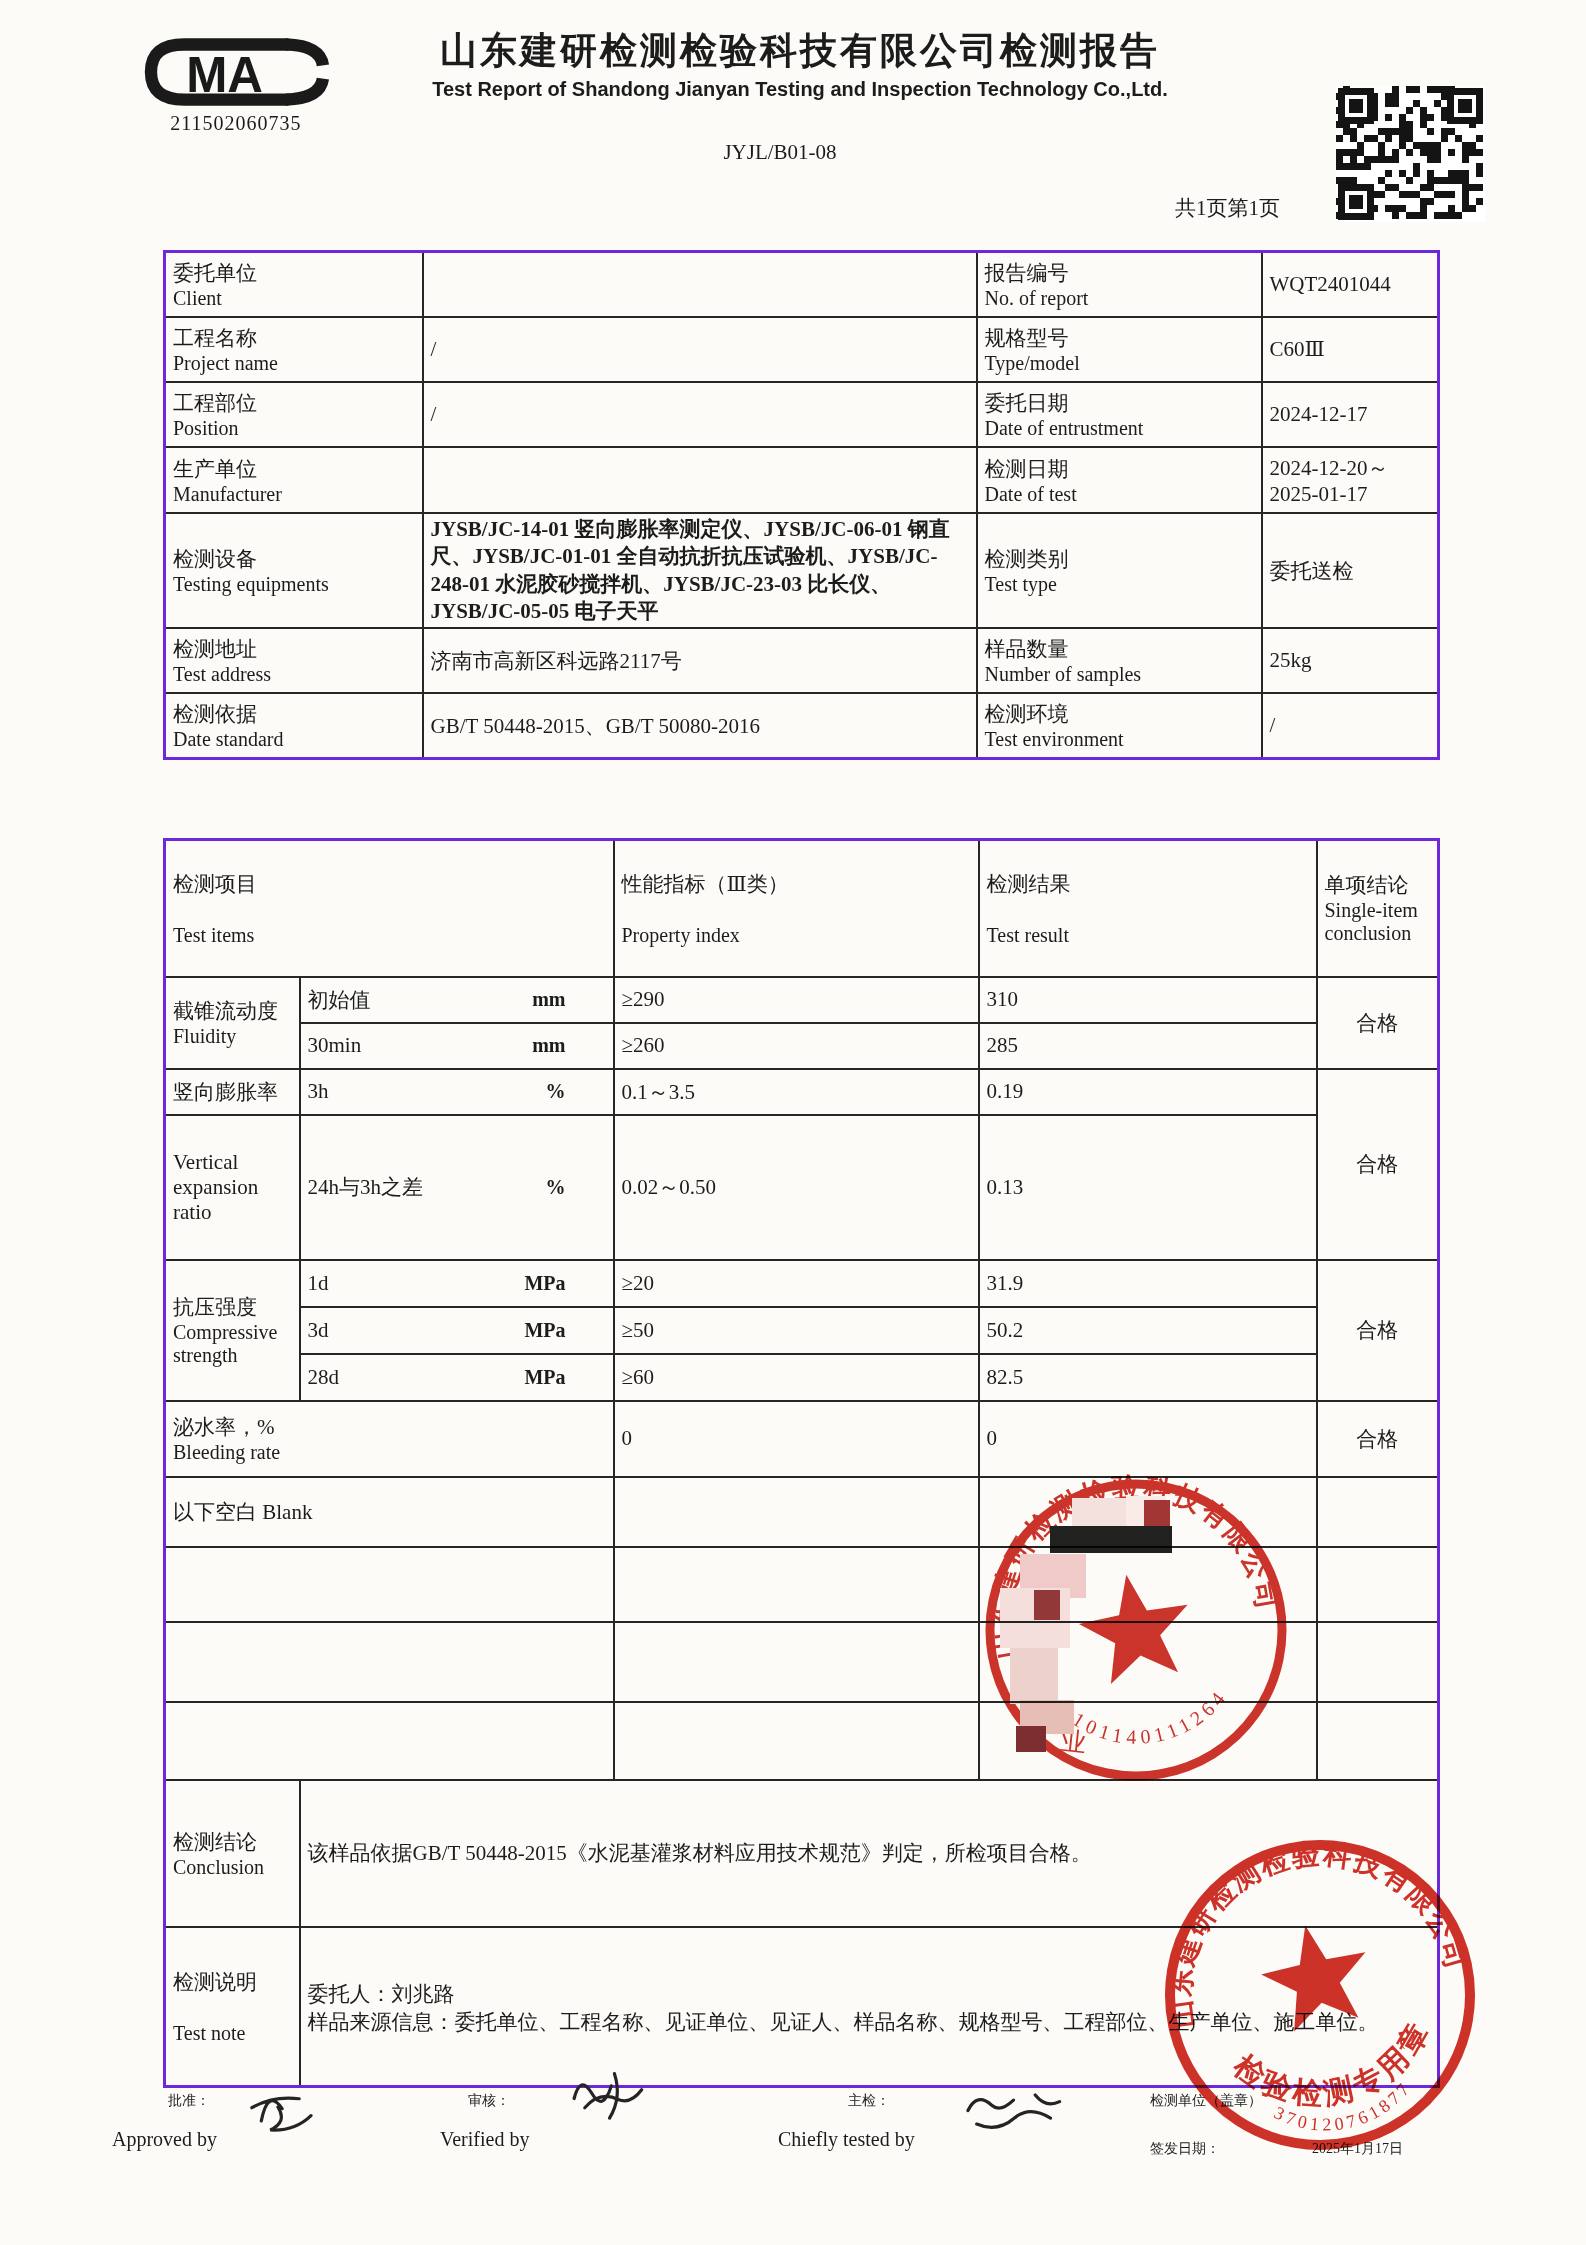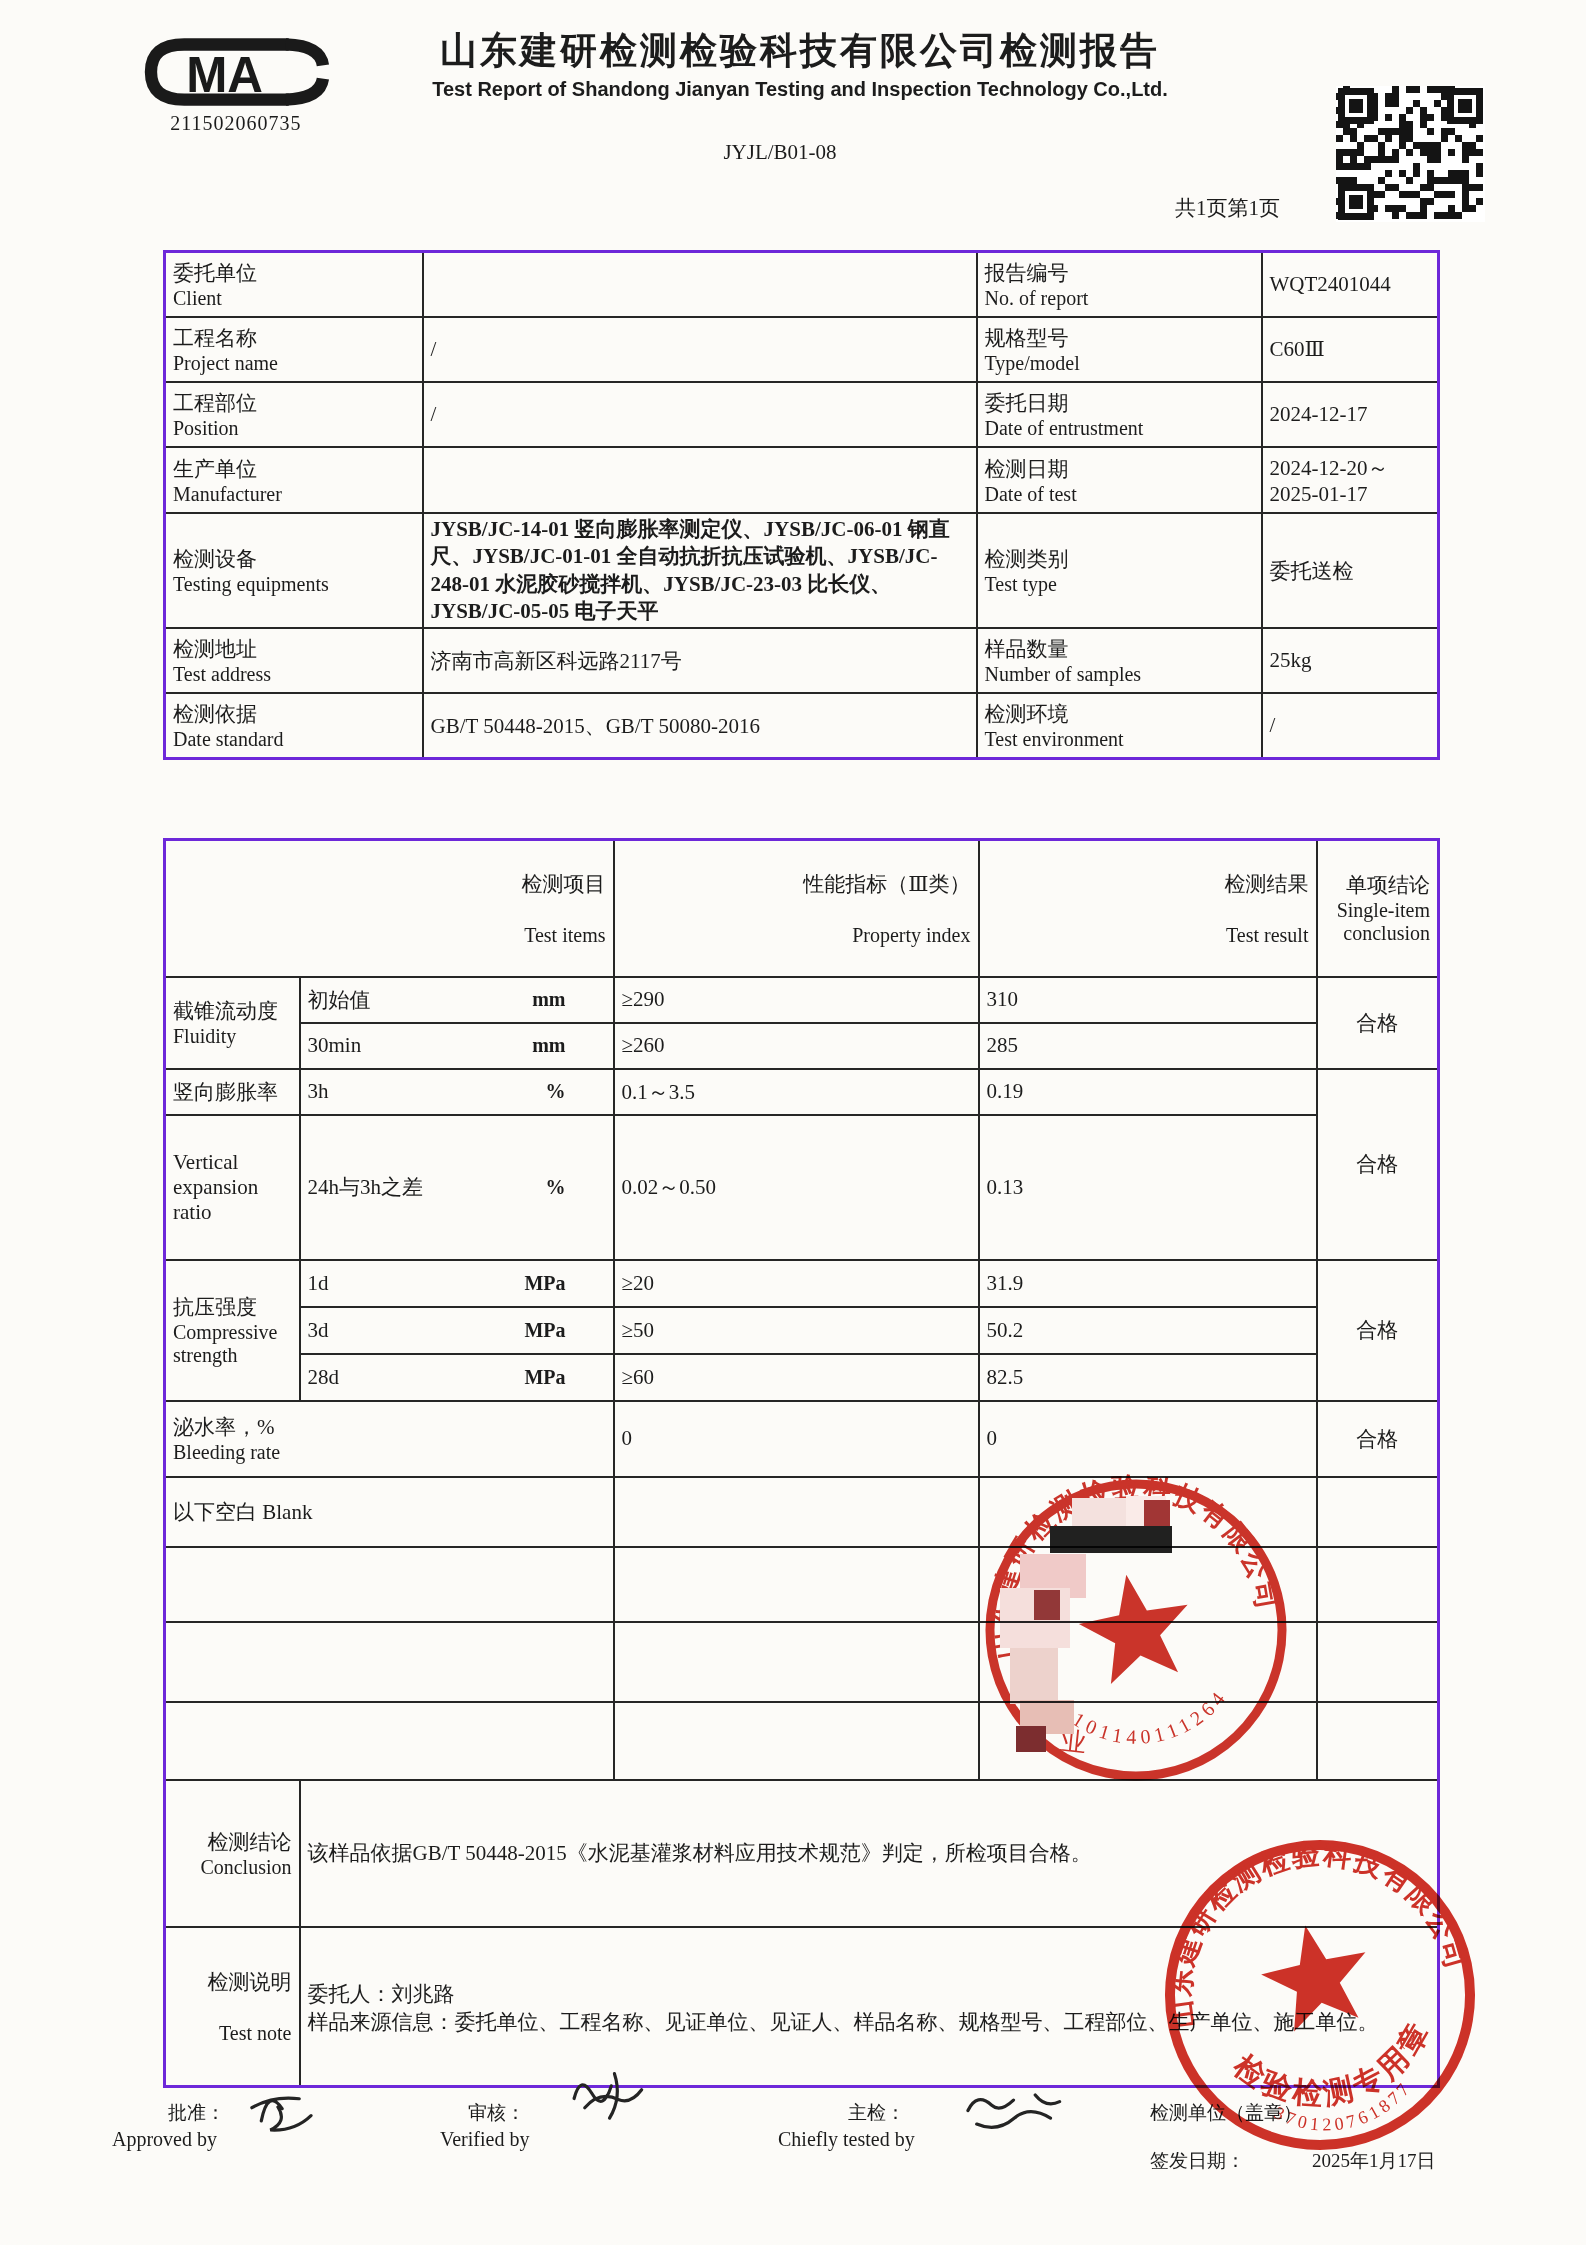--- a/index.html
+++ b/index.html
@@ -29,7 +29,7 @@
   .small-eq{font-size:18px;font-weight:bold;line-height:1.3;}
   .item-cell{display:flex;justify-content:space-between;align-items:center;height:100%;padding-right:40px;box-sizing:border-box;}
   .unit{font-size:20px;font-weight:bold;}
-  .hd{text-align:right;}
+  .hd{text-align:left;}
   .hd .gap{height:26px;}
   .qualified{text-align:center;font-size:22px;}
   .res-num{font-size:21px;vertical-align:top;}

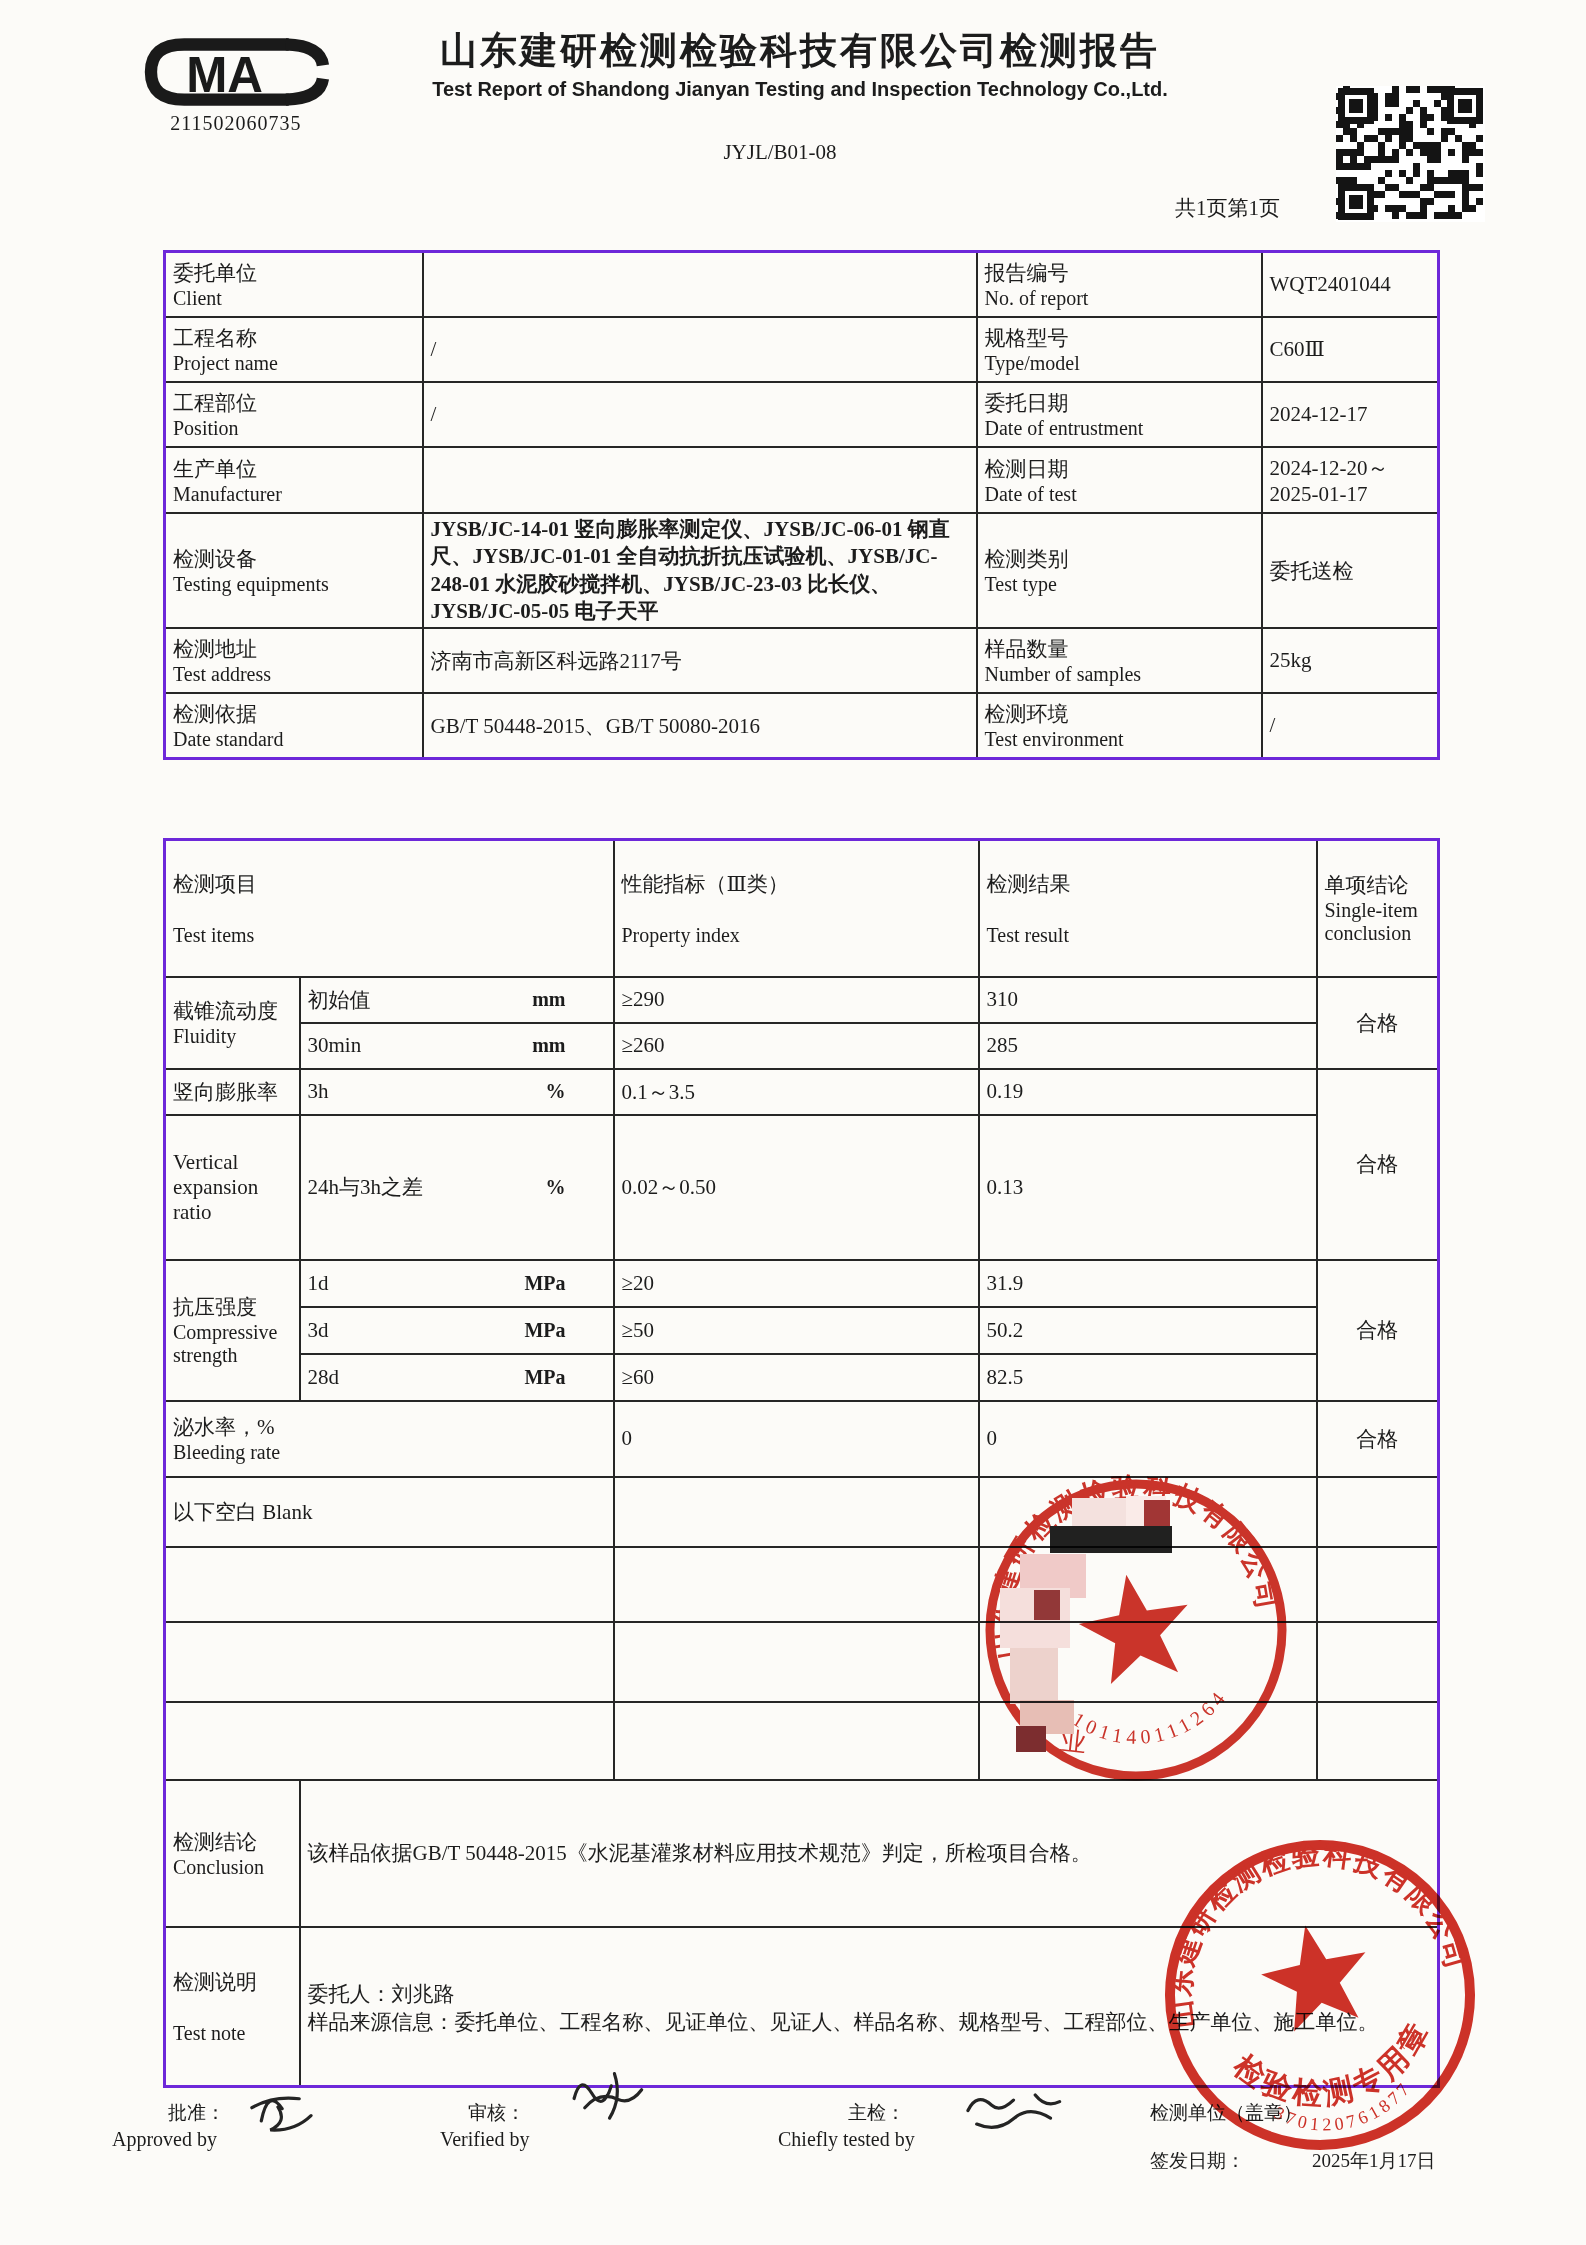--- a/index.html
+++ b/index.html
@@ -37,7 +37,7 @@
   .concl-text{font-size:22px;margin-left:28px;}
   .note-cell{display:flex;flex-direction:column;justify-content:space-between;height:100%;padding:10px 0 6px 0;box-sizing:border-box;}
   
-  .foot{font-size:19px;margin-top:8px;}
+  .foot{font-size:14px;}
   .foot-en{font-size:20px;}
   .sig{stroke:#242424;stroke-width:3.2;fill:none;stroke-linecap:round;}
   

